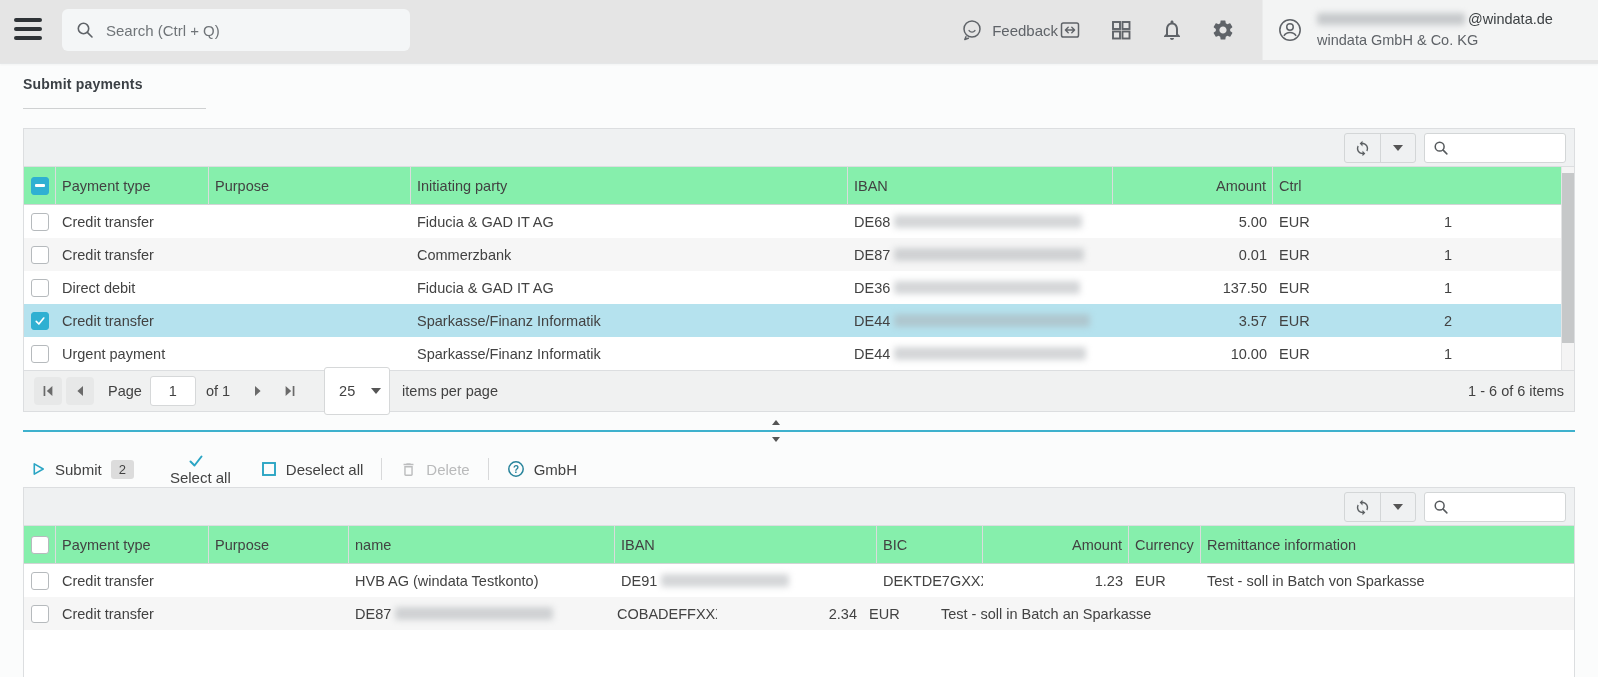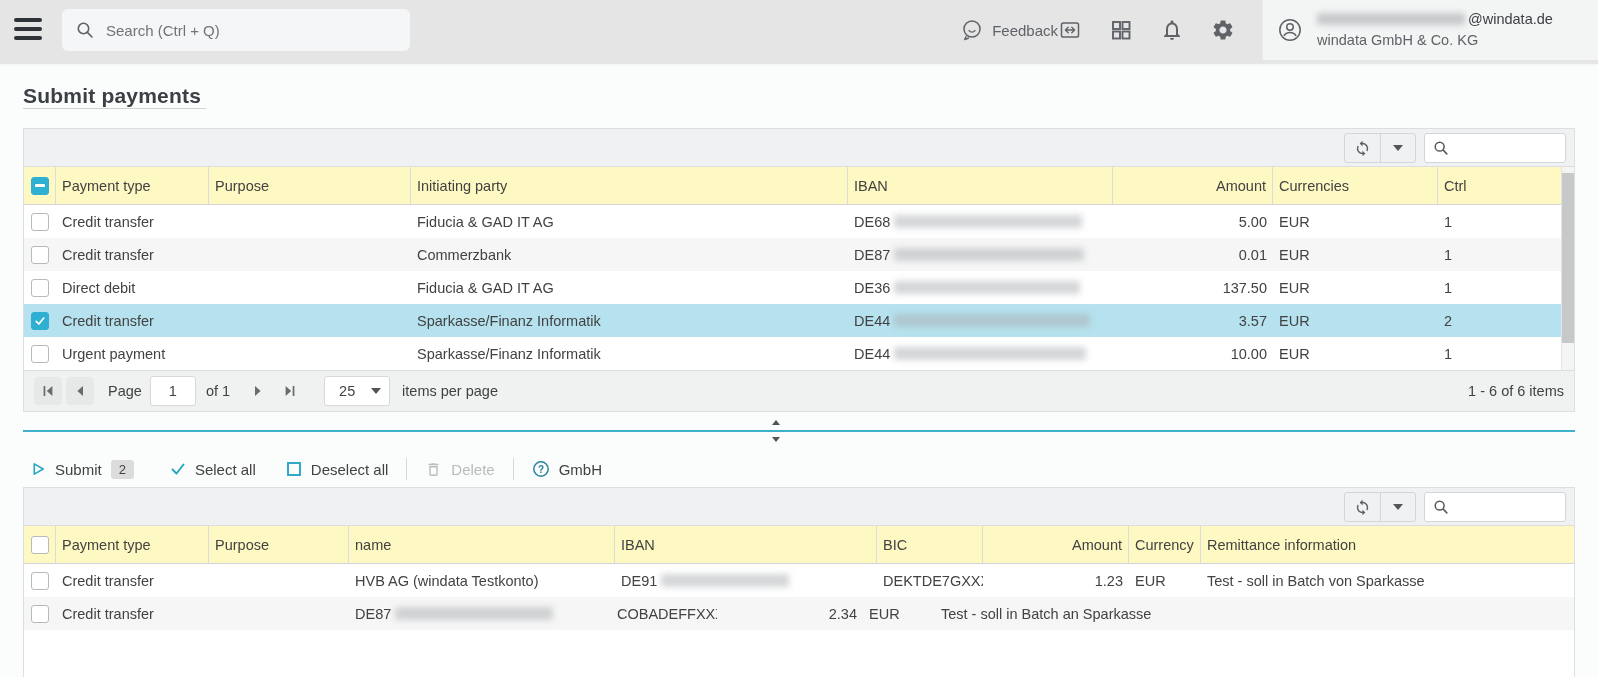--- a/index.html
+++ b/index.html
@@ -32,7 +32,7 @@
   .blur-email { width:148px; margin-right:3px; }
 
   
-  .page-title { position:absolute; left:23px; top:84px; font-size:21px; font-weight:700;
+  .page-title { position:absolute; left:23px; top:76px; font-size:14px; font-weight:700;
                 letter-spacing:.2px; color:#3b4045; }
   .title-rule { position:absolute; left:23px; top:108px; width:183px; height:1px; background:#cfd1d2; }
 

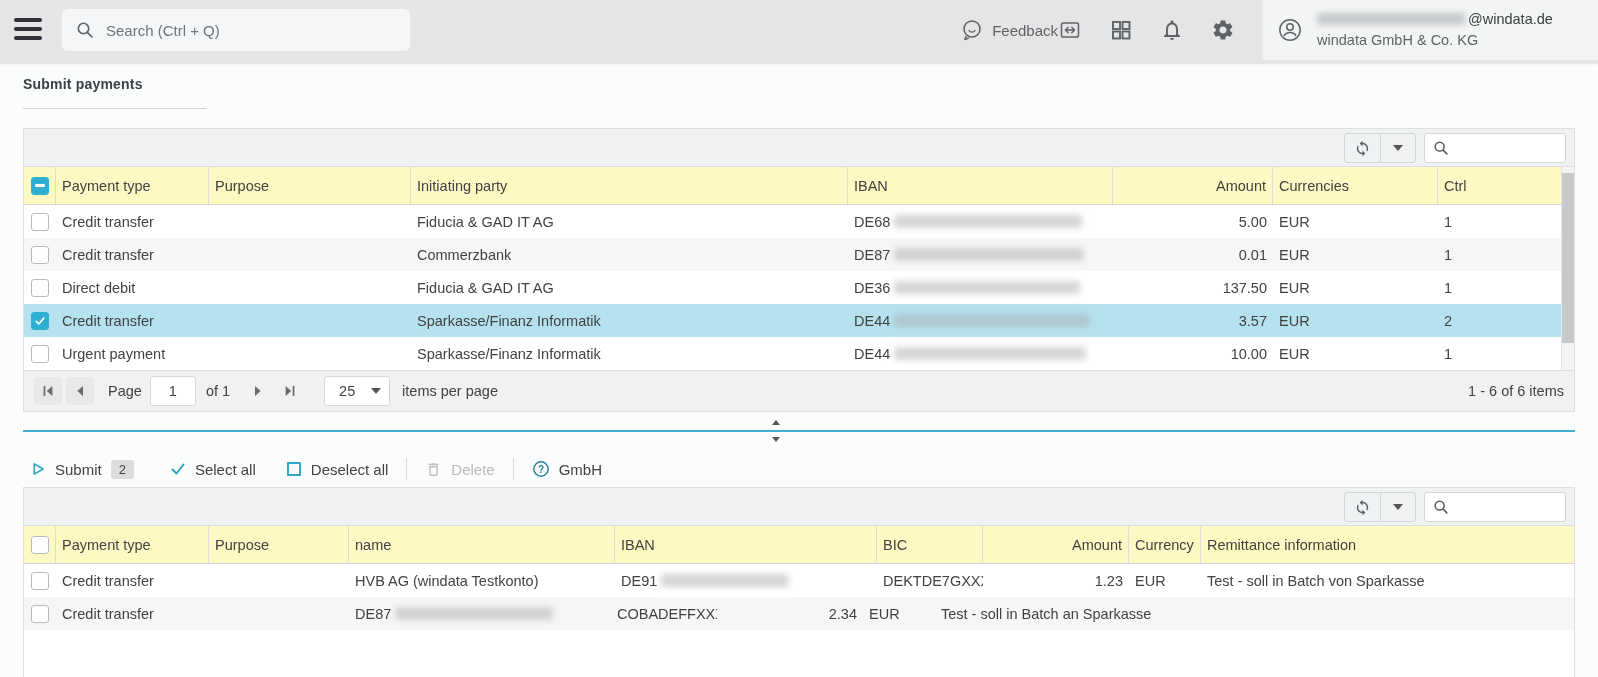--- a/index.html
+++ b/index.html
@@ -53,7 +53,7 @@
   .gt-search input { border:none; outline:none; width:100px; margin-left:7px; font-size:14px;
                      font-family:"Liberation Sans",sans-serif; color:#444; background:transparent; }
 
-  .ghead { display:flex; height:38px; background:#fef9c3; border-bottom:1px solid #d2d4d5;
+  .ghead { display:flex; height:38px; background:#86efac; border-bottom:1px solid #d2d4d5;
            font-size:14.5px; color:#424242; }
   .ghead .cell { border-right:1px solid #dadcdd; cursor:pointer; }
   .ghead .cell:last-child { border-right:none; }

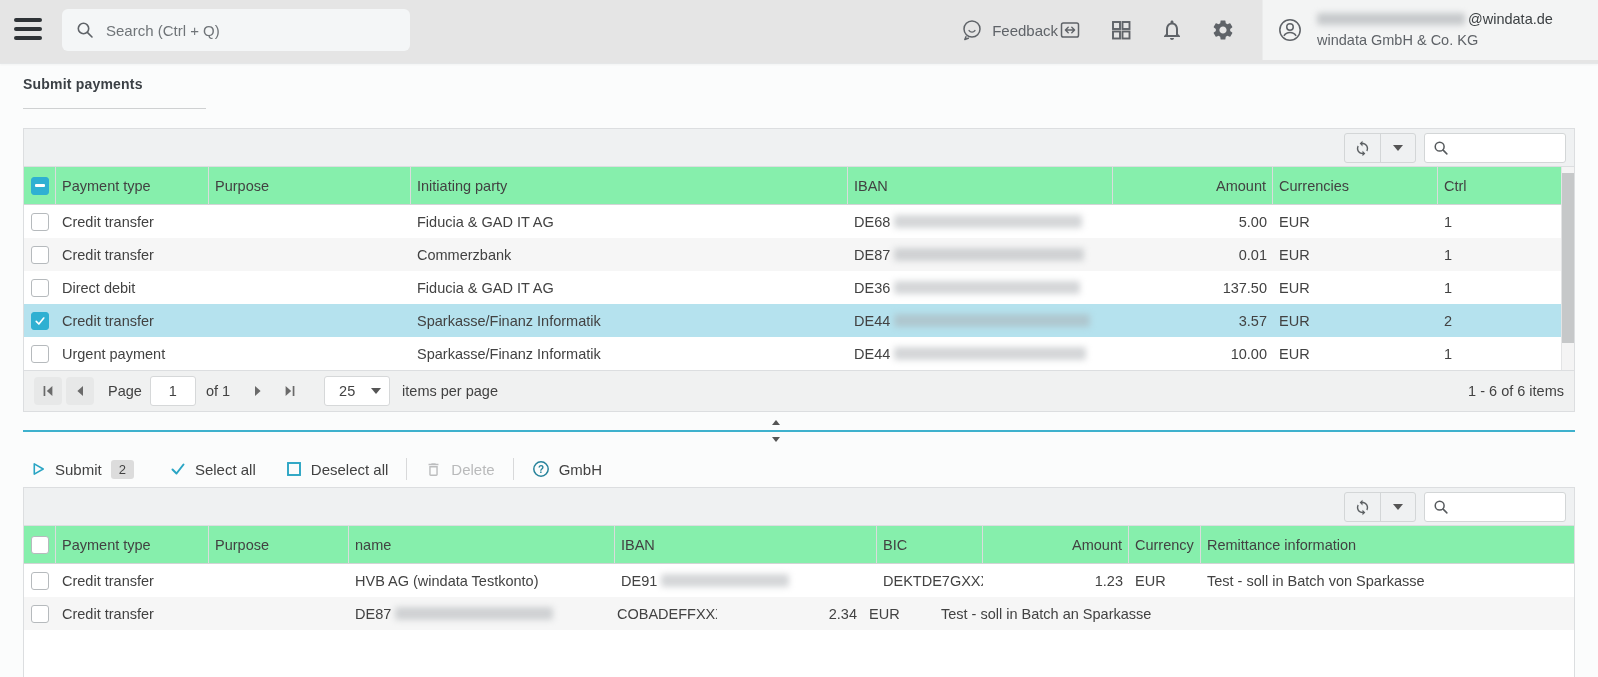--- a/index.html
+++ b/index.html
@@ -224,7 +224,6 @@
       <div class="cell t1c3">Initiating party</div>
       <div class="cell t1c4">IBAN</div>
       <div class="cell t1c5 r">Amount</div>
-      <div class="cell t1c6">Currencies</div>
       <div class="cell t1c7">Ctrl</div>
     </div>
 

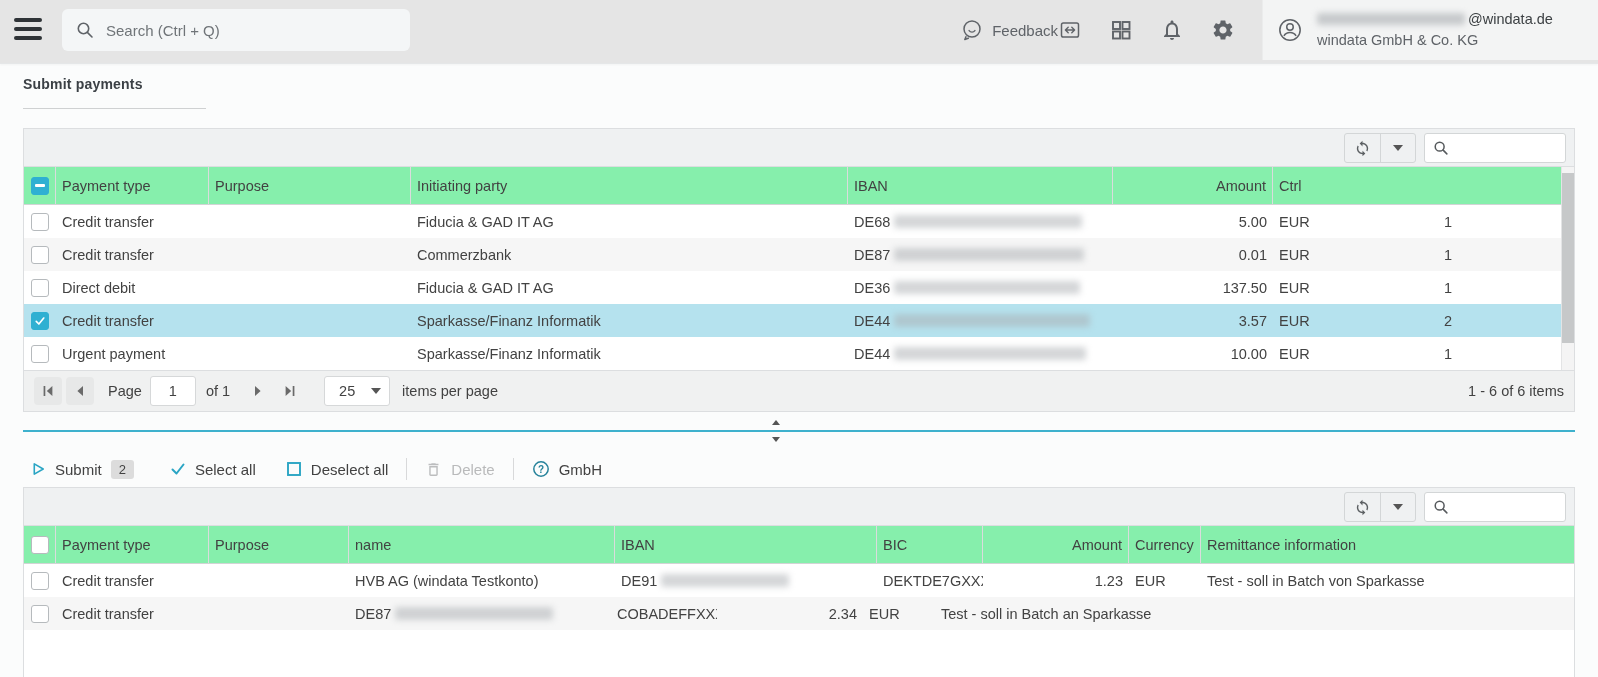--- a/index.html
+++ b/index.html
@@ -96,7 +96,7 @@
               font-size:14.5px; color:#424242; background:#fff; outline:none;
               font-family:"Liberation Sans",sans-serif; }
   .pg-of { margin:0 14px 0 10px; }
-  .pg-size { display:flex; align-items:center; justify-content:space-between; width:66px; height:30px;
+  .pg-size { display:flex; align-items:center; justify-content:space-between; width:66px; height:48px;
              border:1px solid #d6d8d9; border-radius:3px; background:#fff; padding:0 8px 0 14px;
              margin:0 12px 0 16px; cursor:pointer; }
   .pg-range { margin-left:auto; }

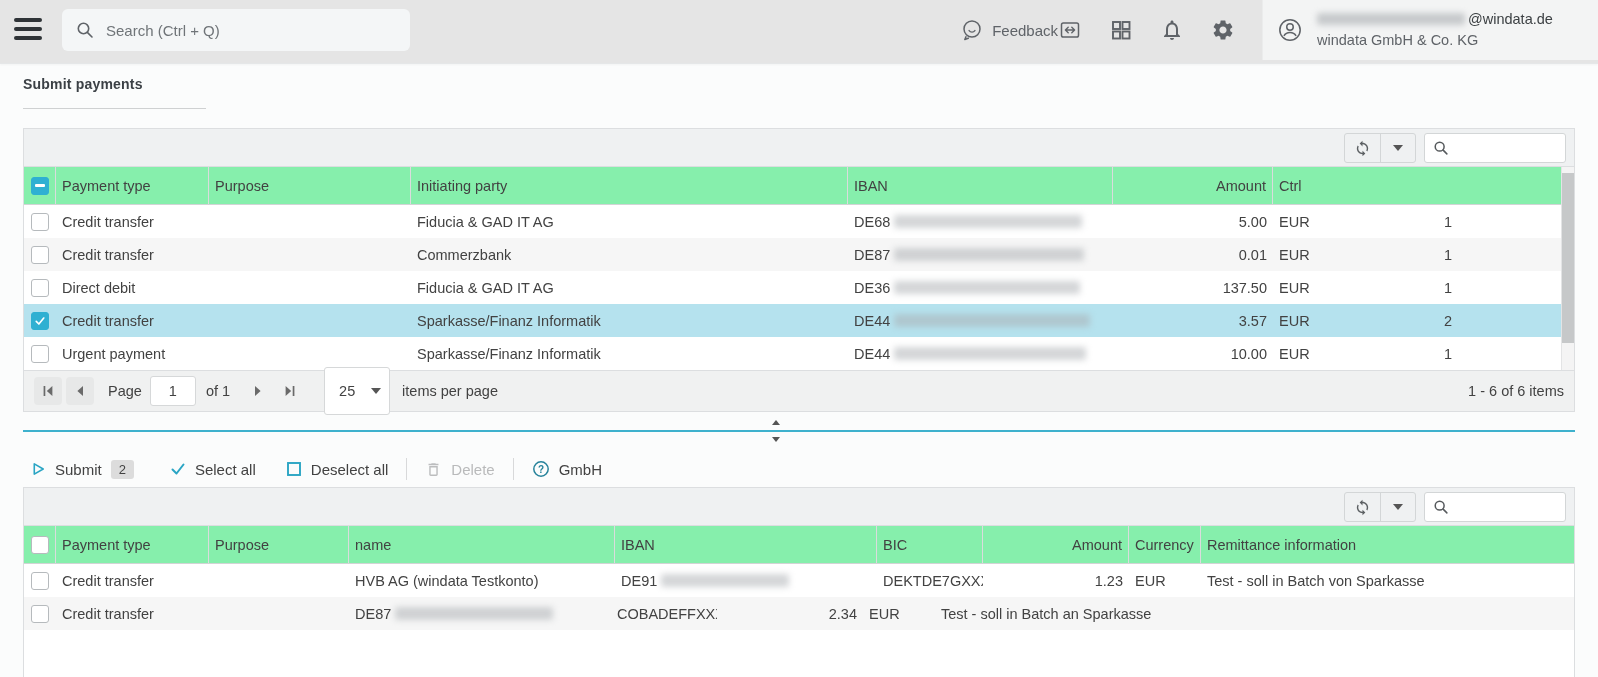--- a/index.html
+++ b/index.html
@@ -119,7 +119,7 @@
            padding:2px 8px; }
   .act-disabled { color:#b9babb; cursor:default; }
   .vdiv { width:1px; height:22px; background:#d8d9da; margin:0 18px; }
-  .mr36 { margin-right:36px; } .mr30 { margin-right:30px; }
+  .mr36 { margin-right:36px; } .mr30 { margin-right:30px;flex-direction:column; }
 </style>
 </head>
 <body>

